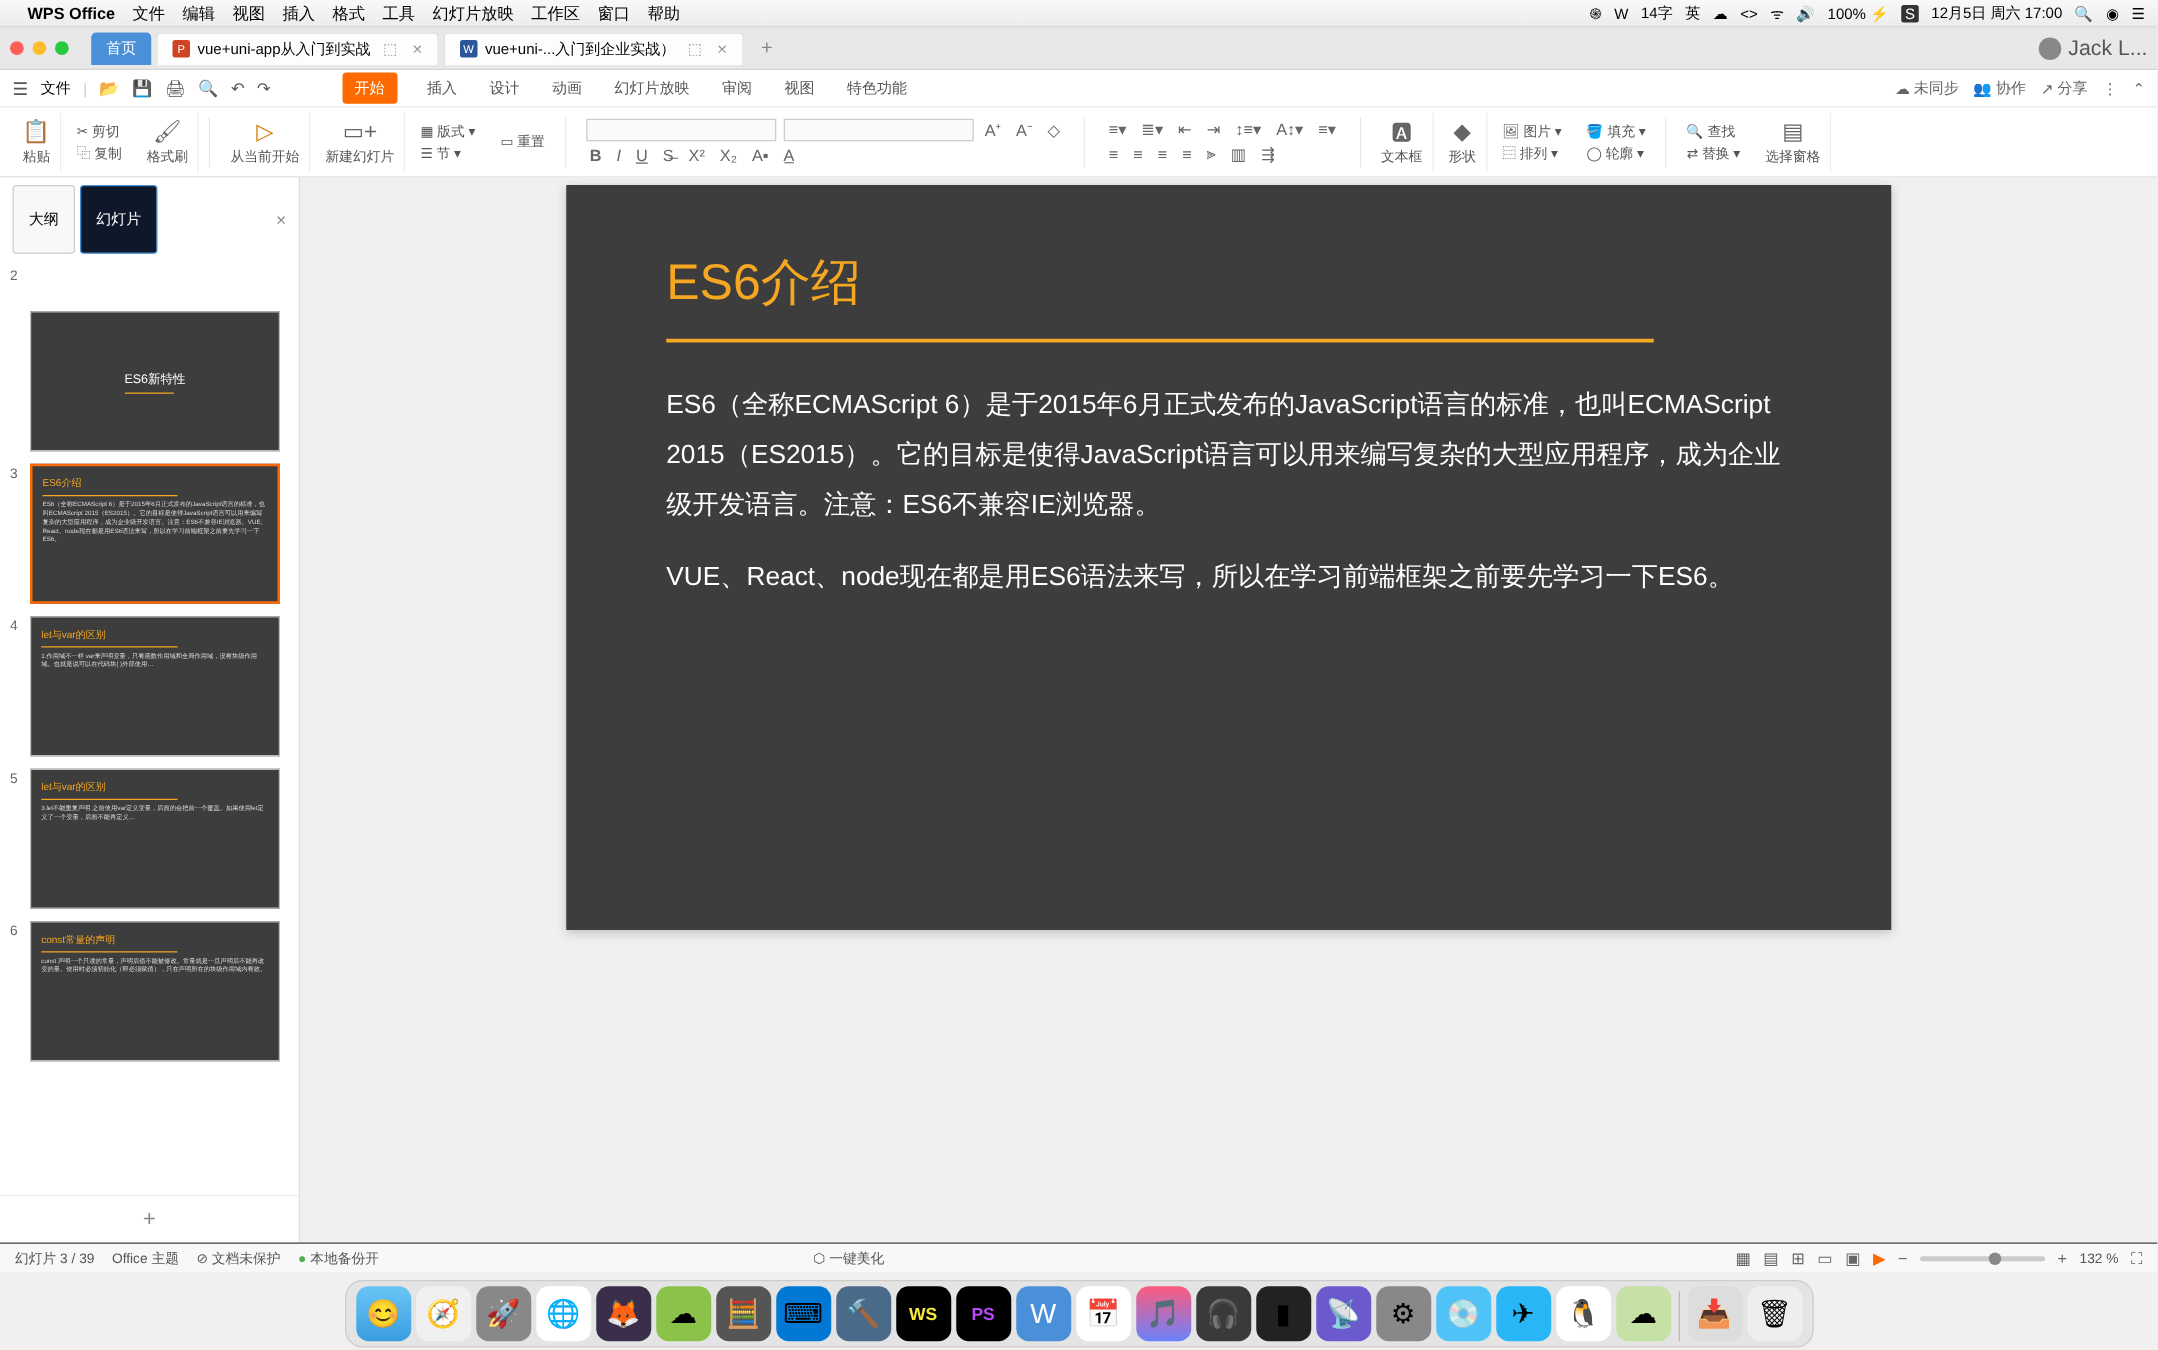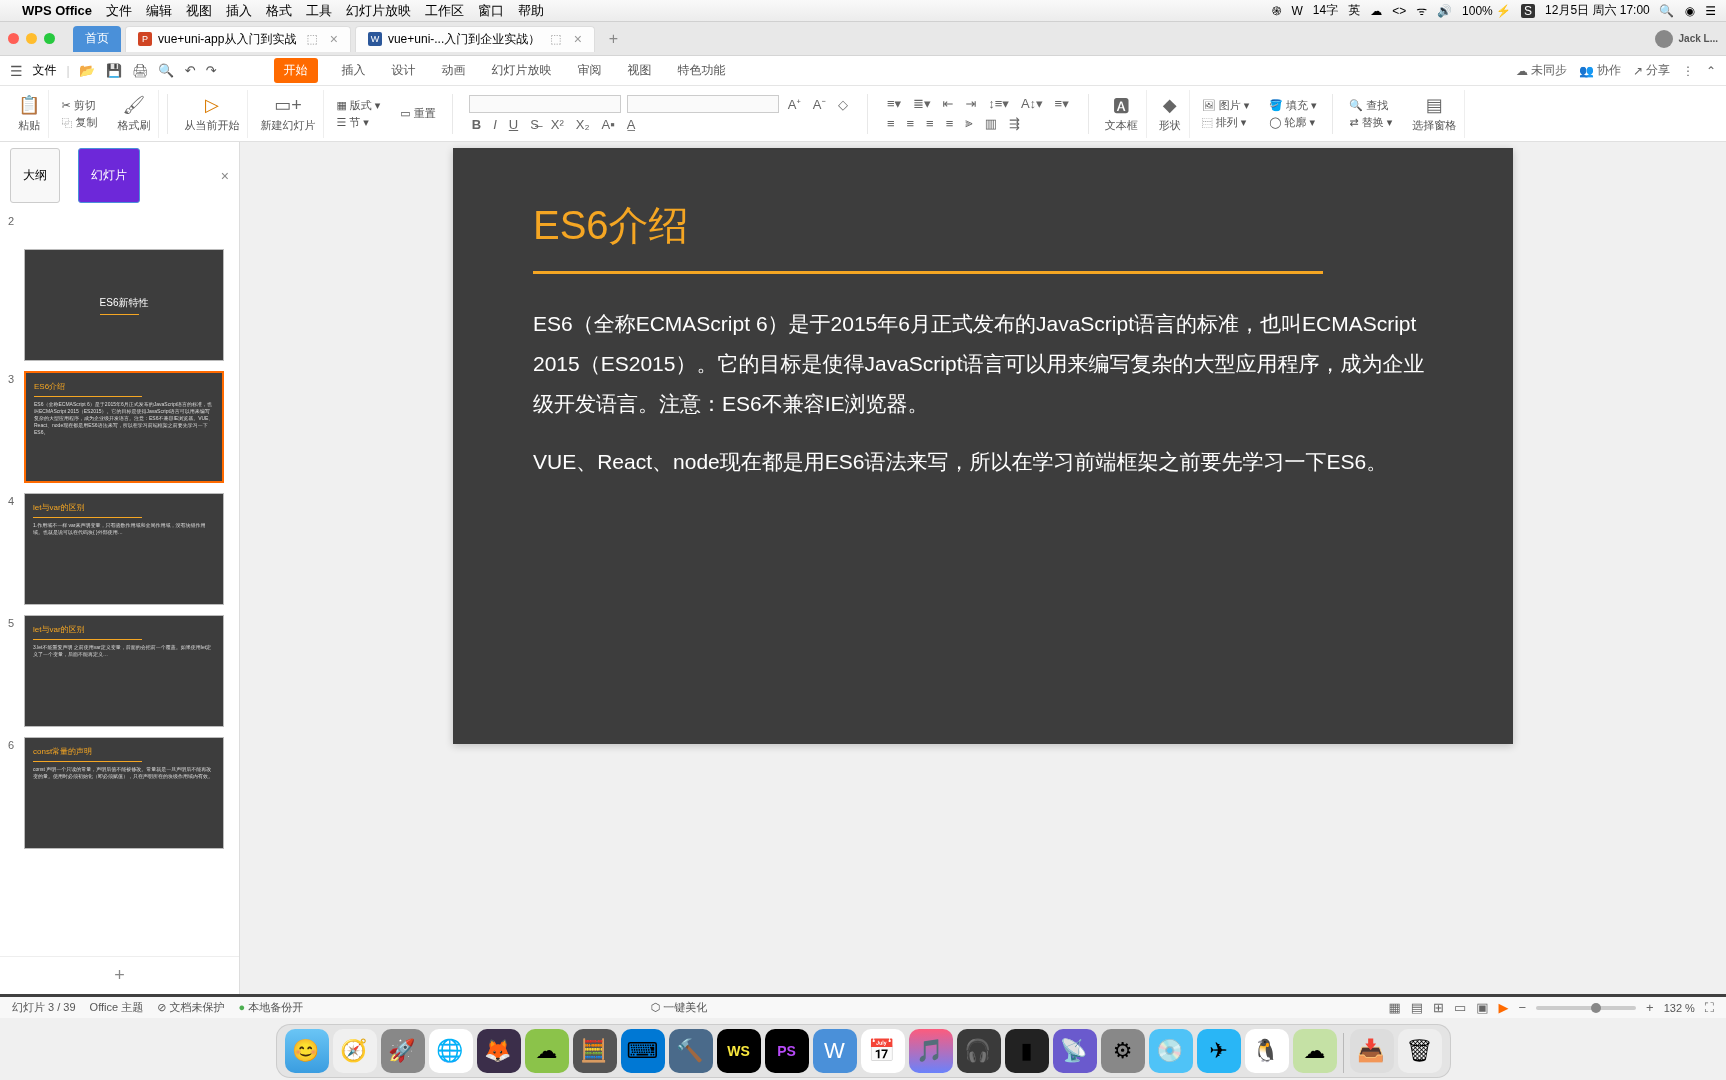--- a/index.html
+++ b/index.html
@@ -26,7 +26,7 @@
 .doc-tab .close-x { color: #999; margin-left: 6px; font-size: 14px; }
 .doc-tab .ext { color: #999; margin-left: 4px; }
 .tab-add { color: #888; font-size: 16px; padding: 0 10px; cursor: pointer; }
-.user-area { margin-left: auto; display: flex; align-items: center; gap: 6px; font-size: 10px; color: #555; font-weight: bold; }
+.user-area { margin-left: auto; display: flex; align-items: center; gap: 6px; font-size: 17px; color: #555; }
 .user-avatar { width: 18px; height: 18px; border-radius: 50%; background: #888; }
 
 

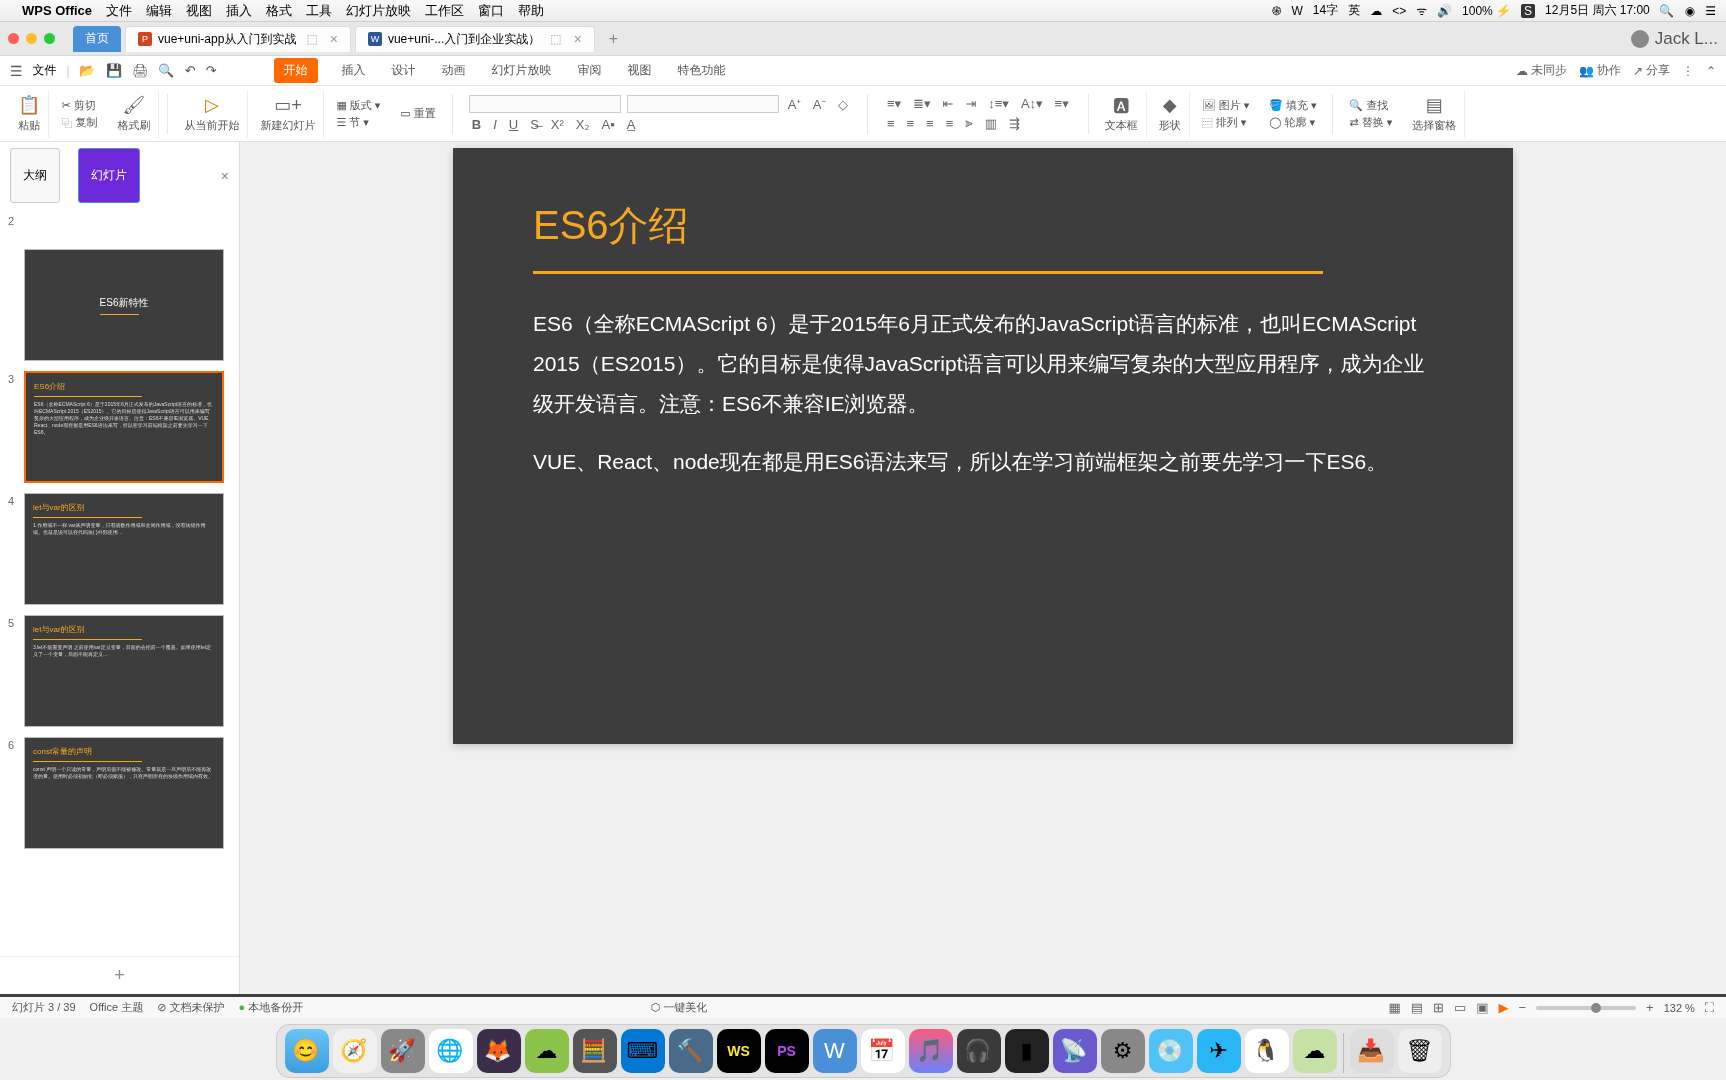--- a/index.html
+++ b/index.html
@@ -60,7 +60,7 @@
 .slide-panel { width: 240px; background: #fff; border-right: 1px solid #ddd; display: flex; flex-direction: column; }
 .panel-tabs { display: flex; align-items: center; padding: 6px 10px; gap: 4px; }
 .panel-tab { padding: 18px 12px; font-size: 12px; cursor: pointer; border: 1px solid #ccc; border-radius: 3px; background: #f8f8f8; }
-.panel-tab.active { background: #6d28d9; color: #fff; border-color: #4a90d9; margin-left: 14px; }
+.panel-tab.active { background: #0f172a; color: #fff; border-color: #4a90d9; }
 .panel-close { margin-left: auto; color: #888; cursor: pointer; font-size: 14px; }
 .thumbs { flex: 1; overflow-y: auto; padding: 4px 8px; }
 .thumb-row { display: flex; gap: 6px; margin-bottom: 10px; }

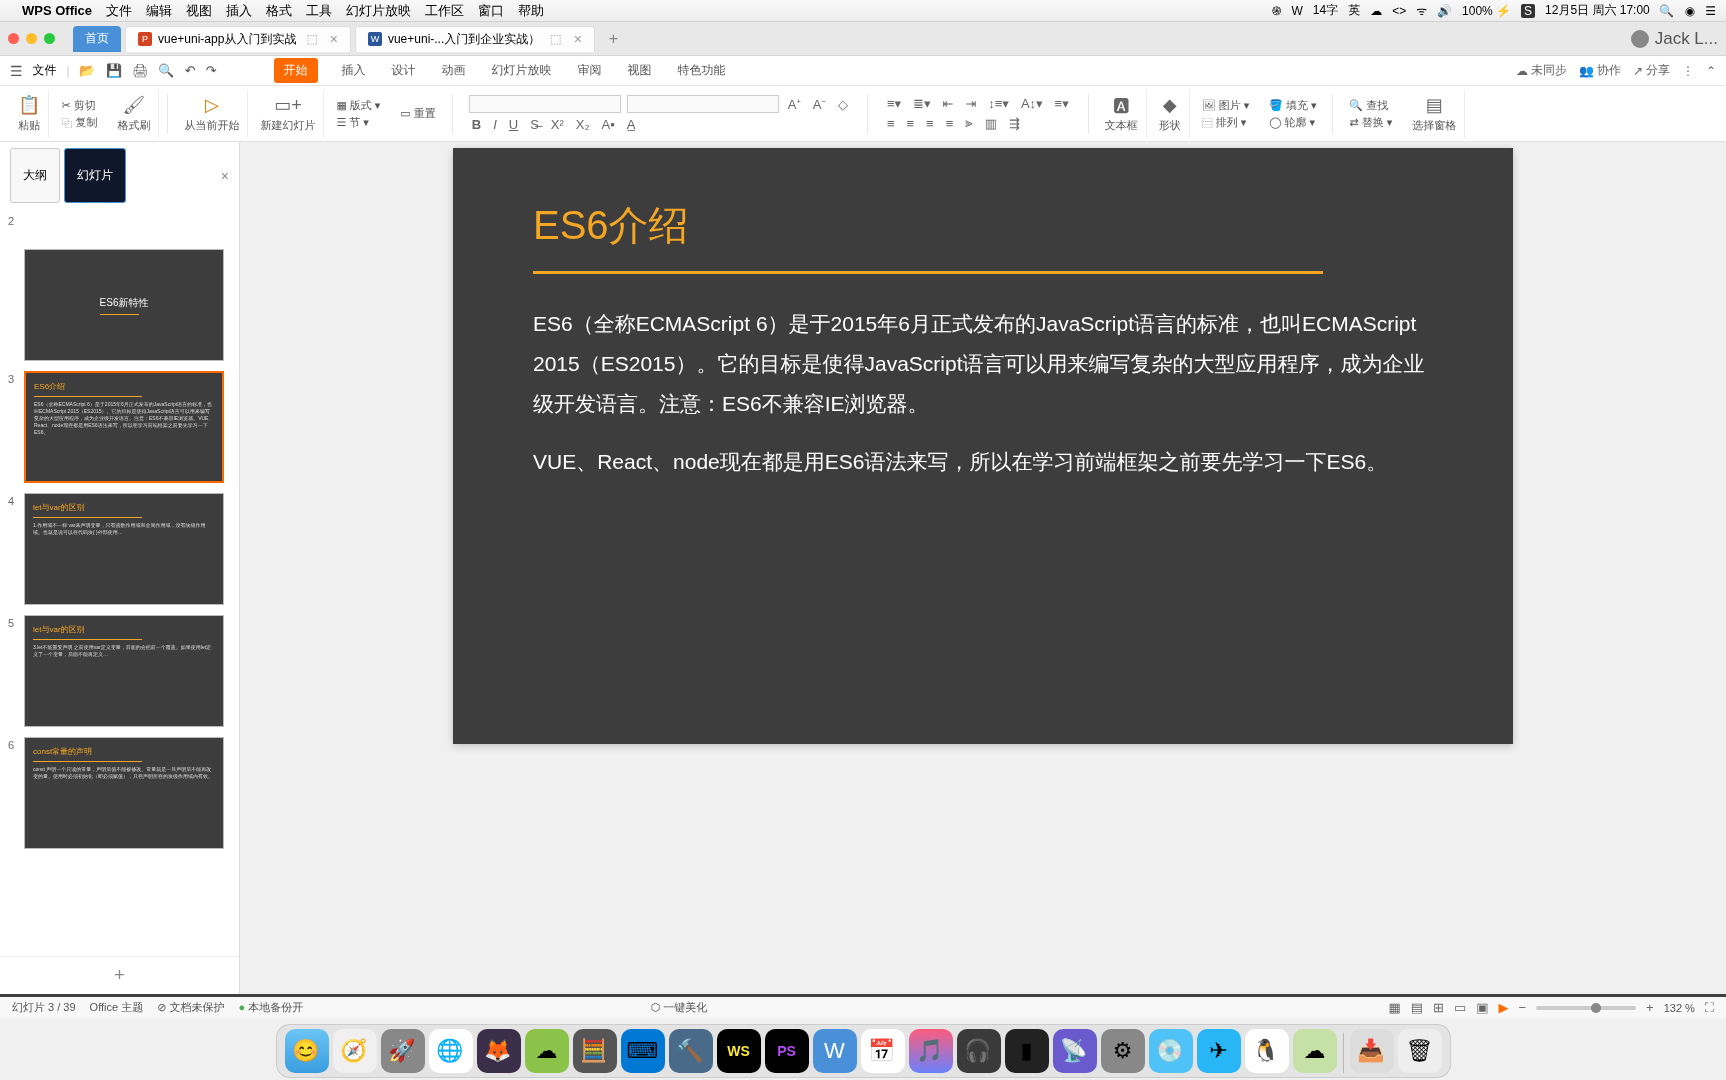--- a/index.html
+++ b/index.html
@@ -85,7 +85,7 @@
 .notes-bar { height: 26px; background: #fff; border-top: 1px solid #ddd; padding: 4px 12px; font-size: 11px; color: #999; }
 
 
-.status-bar { height: 24px; background: #f8f8f8; border-top: 3px solid #404040; display: flex; align-items: center; padding: 0 12px; font-size: 11px; color: #555; gap: 14px; }
+.status-bar { height: 24px; background: #f8f8f8; border-top: 1px solid #404040; display: flex; align-items: center; padding: 0 12px; font-size: 11px; color: #555; gap: 14px; }
 .status-bar .right { margin-left: auto; display: flex; align-items: center; gap: 10px; }
 .status-bar .view-icon { cursor: pointer; color: #666; font-size: 13px; }
 .status-bar .view-icon.play { color: #ff6a00; }

